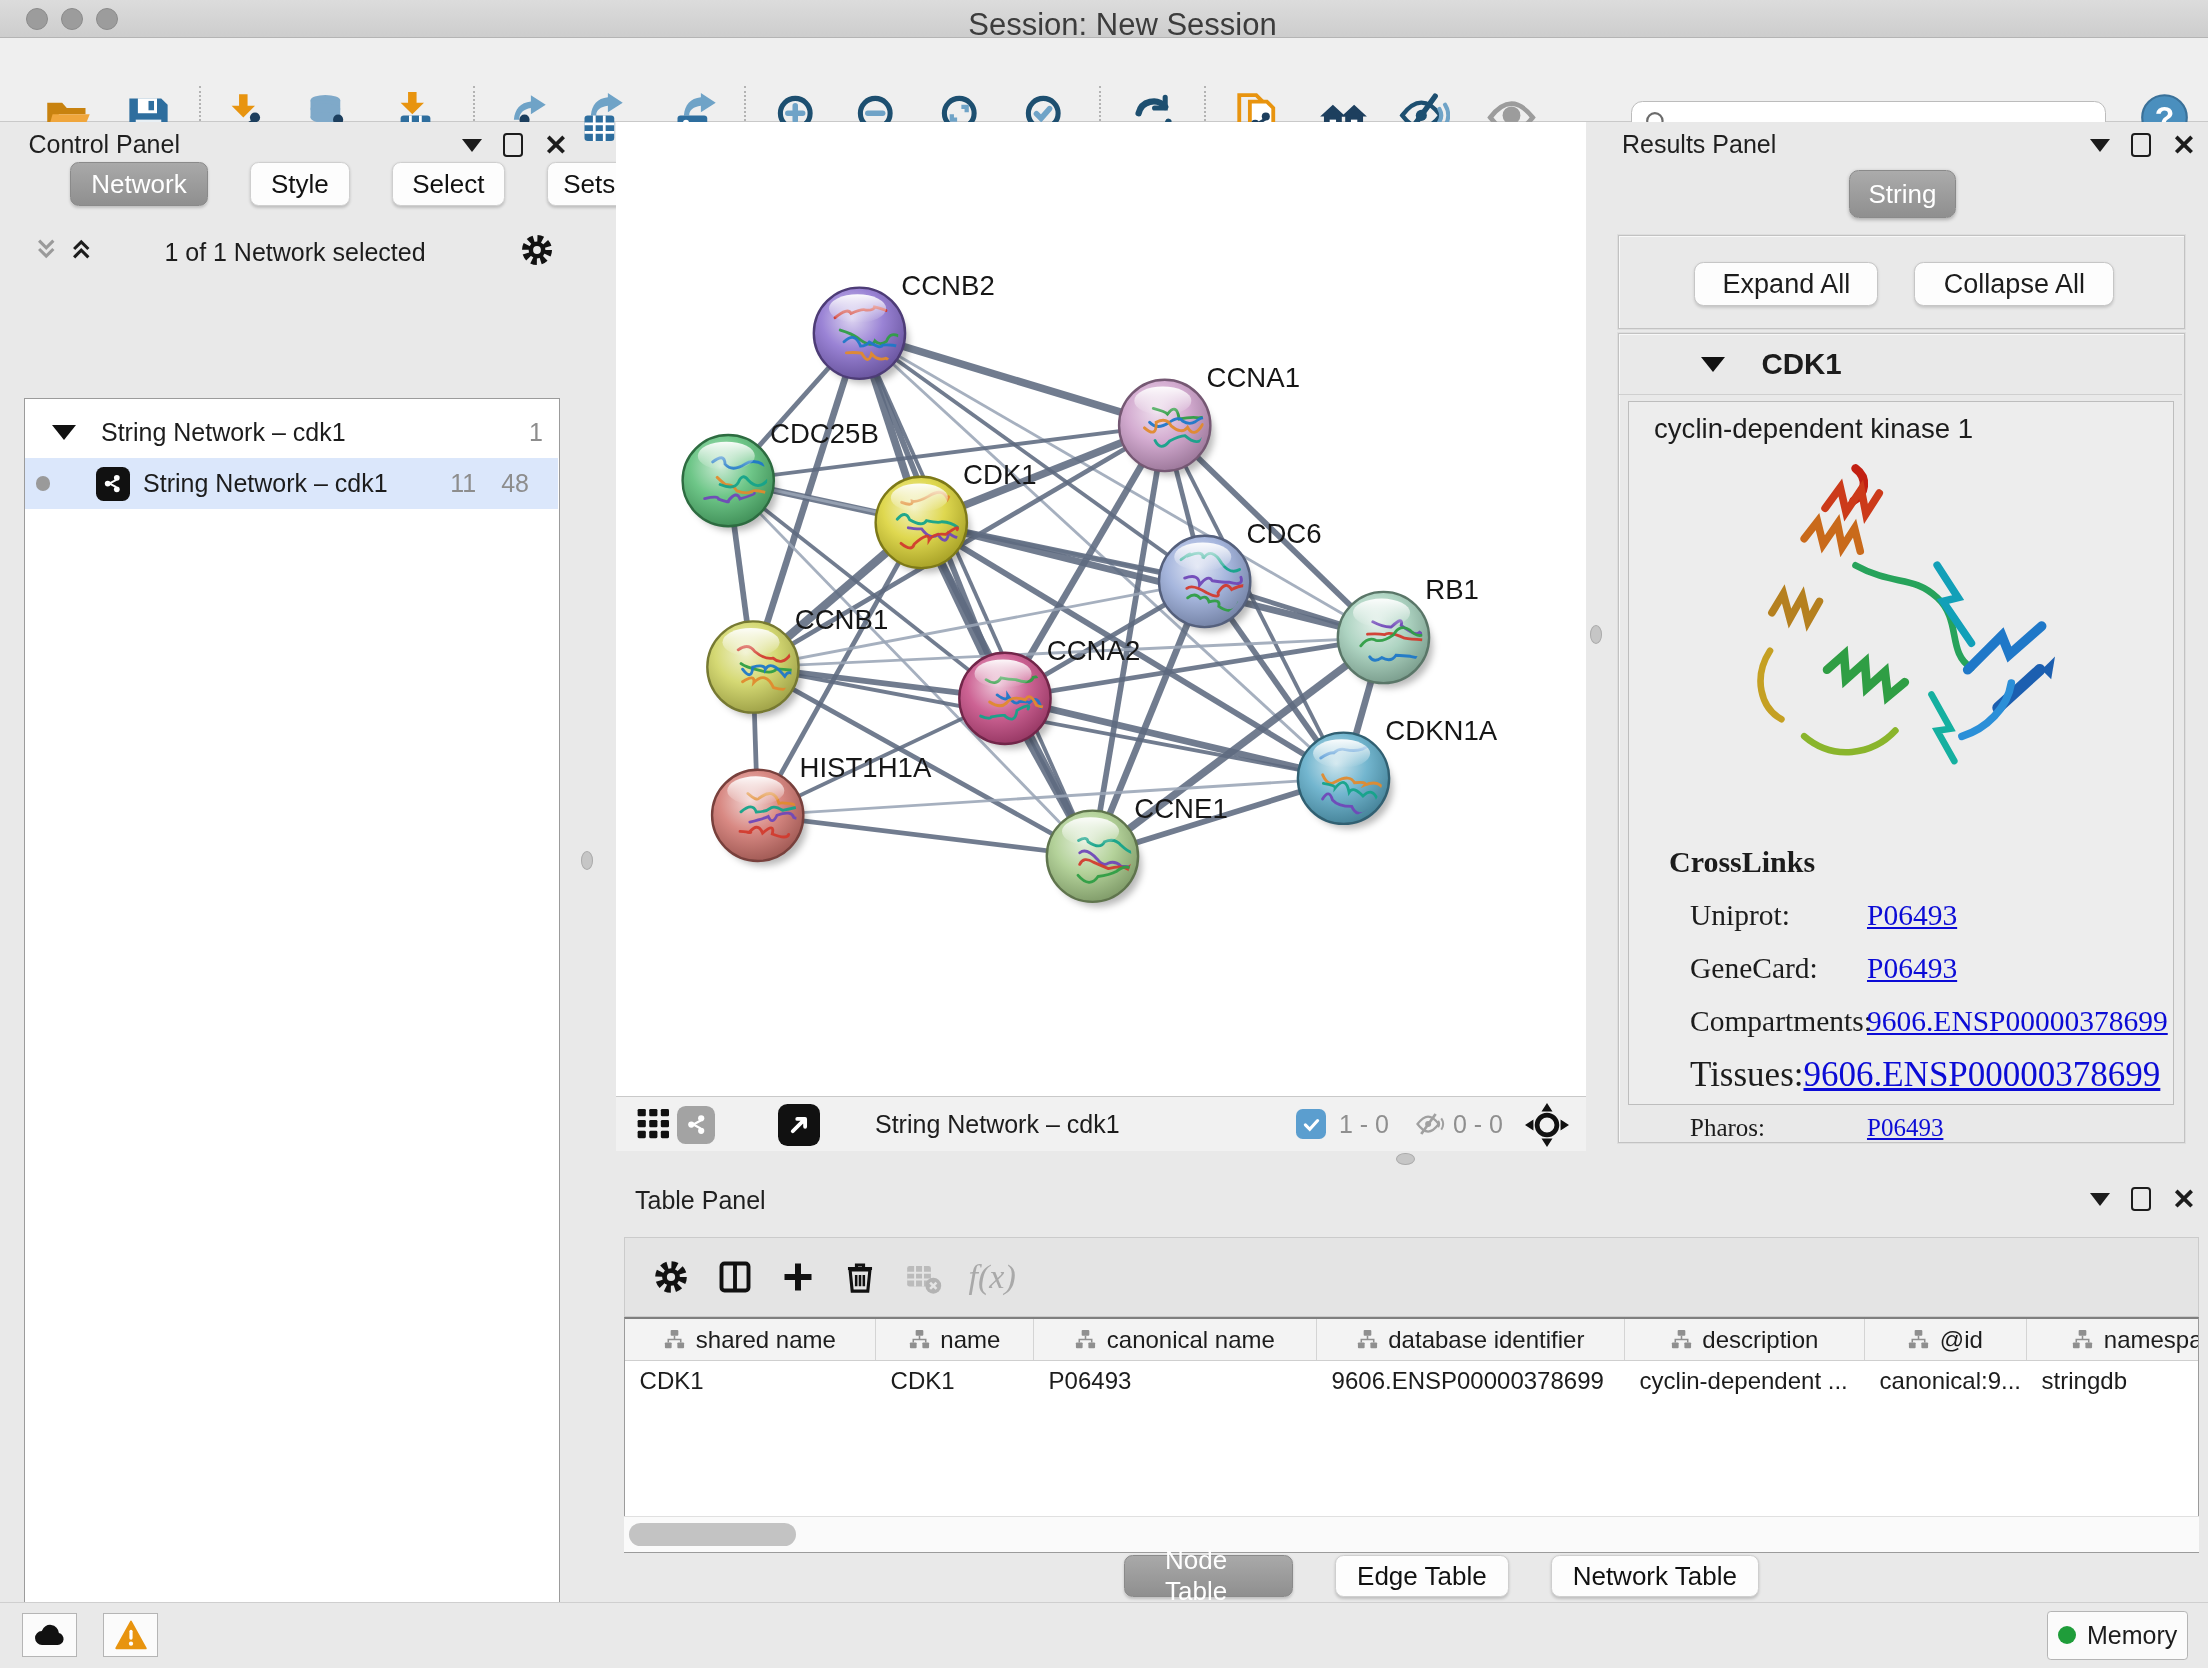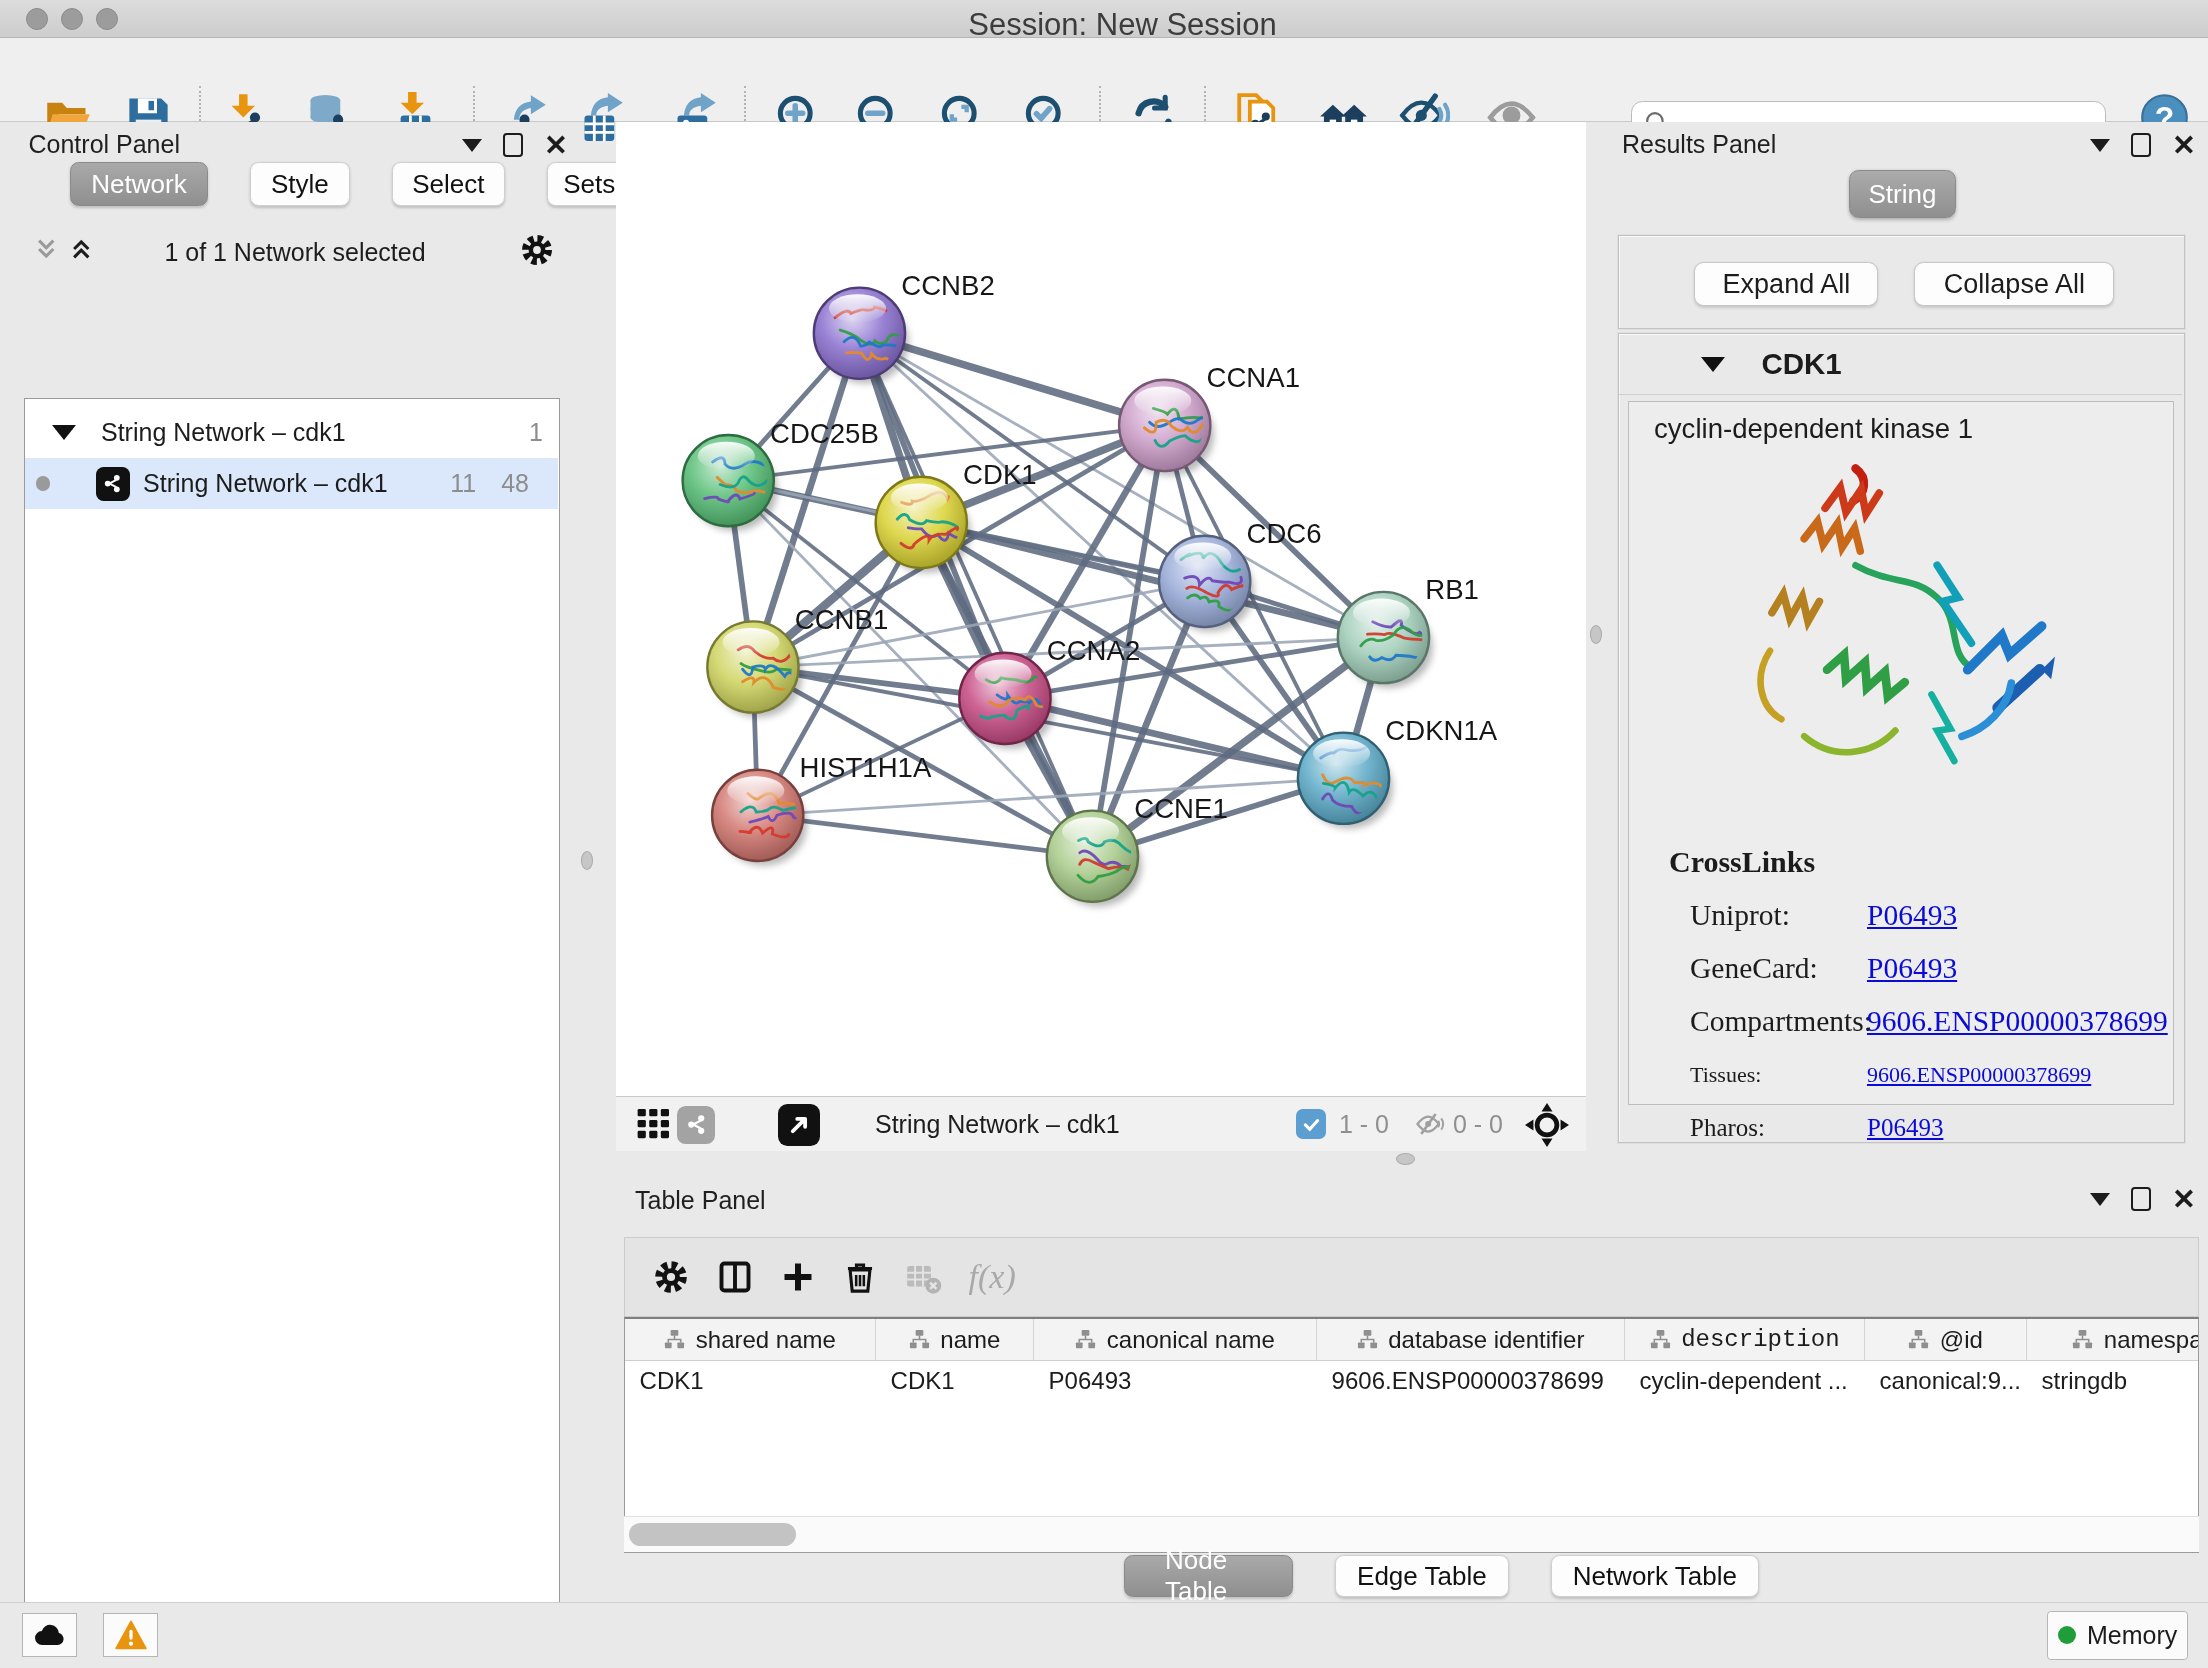--- a/index.html
+++ b/index.html
@@ -721,7 +721,7 @@
             <div style="width: 177px;">Compartments:</div>
             <a class="xlink">9606.ENSP00000378699</a>
           </div>
-          <div class="serif" style="display: flex; height: 53px; align-items: center; font-size: 22px;">
+          <div class="serif" style="display: flex; height: 53px; align-items: center; font-size: 35px;">
             <div style="width: 177px;">Tissues:</div>
             <a class="xlink">9606.ENSP00000378699</a>
           </div>

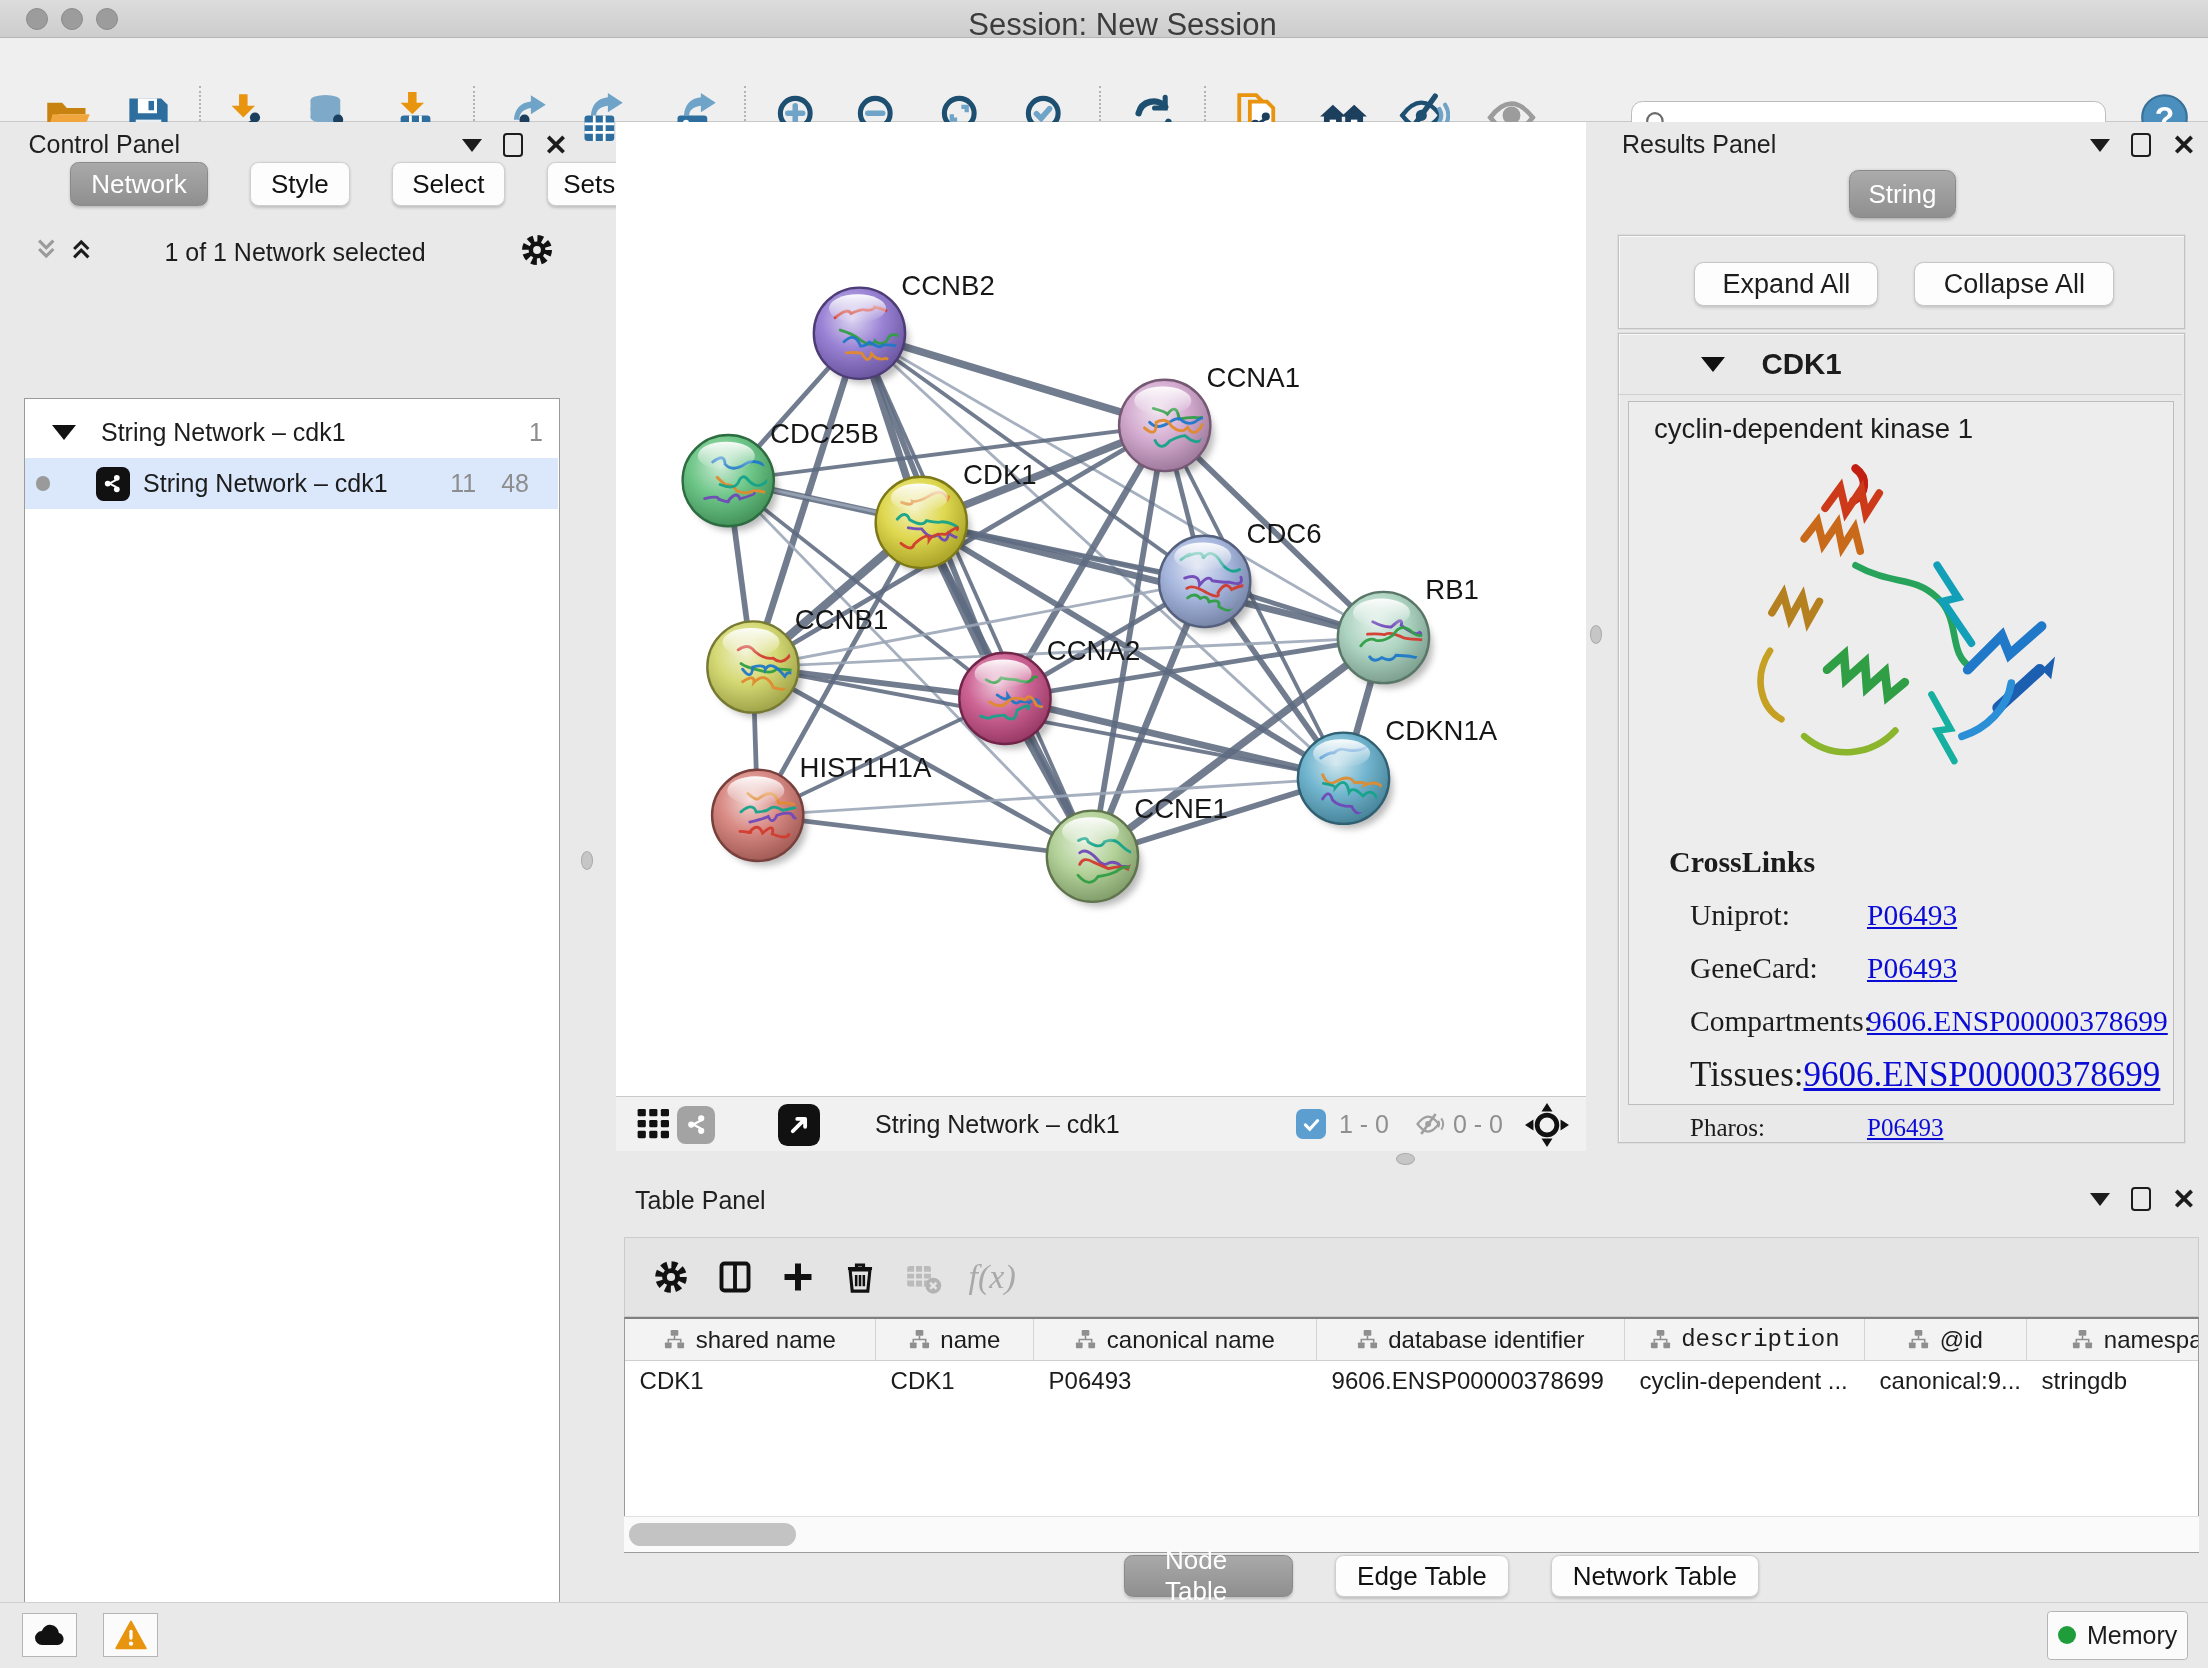--- a/index.html
+++ b/index.html
@@ -807,7 +807,7 @@
           </svg>
           <span>database identifier</span>
         </div>
-        <div class="th" style="width: 240px; font-family: Liberation Mono, monospace;">
+        <div class="th" style="width: 240px;">
           <svg width="23" height="23" viewBox="0 0 24 24">
             <rect x="8" y="2" width="8" height="6" rx="1" fill="#8f8f8f"></rect>
             <rect x="2" y="15" width="7" height="6" rx="1" fill="#8f8f8f"></rect>

